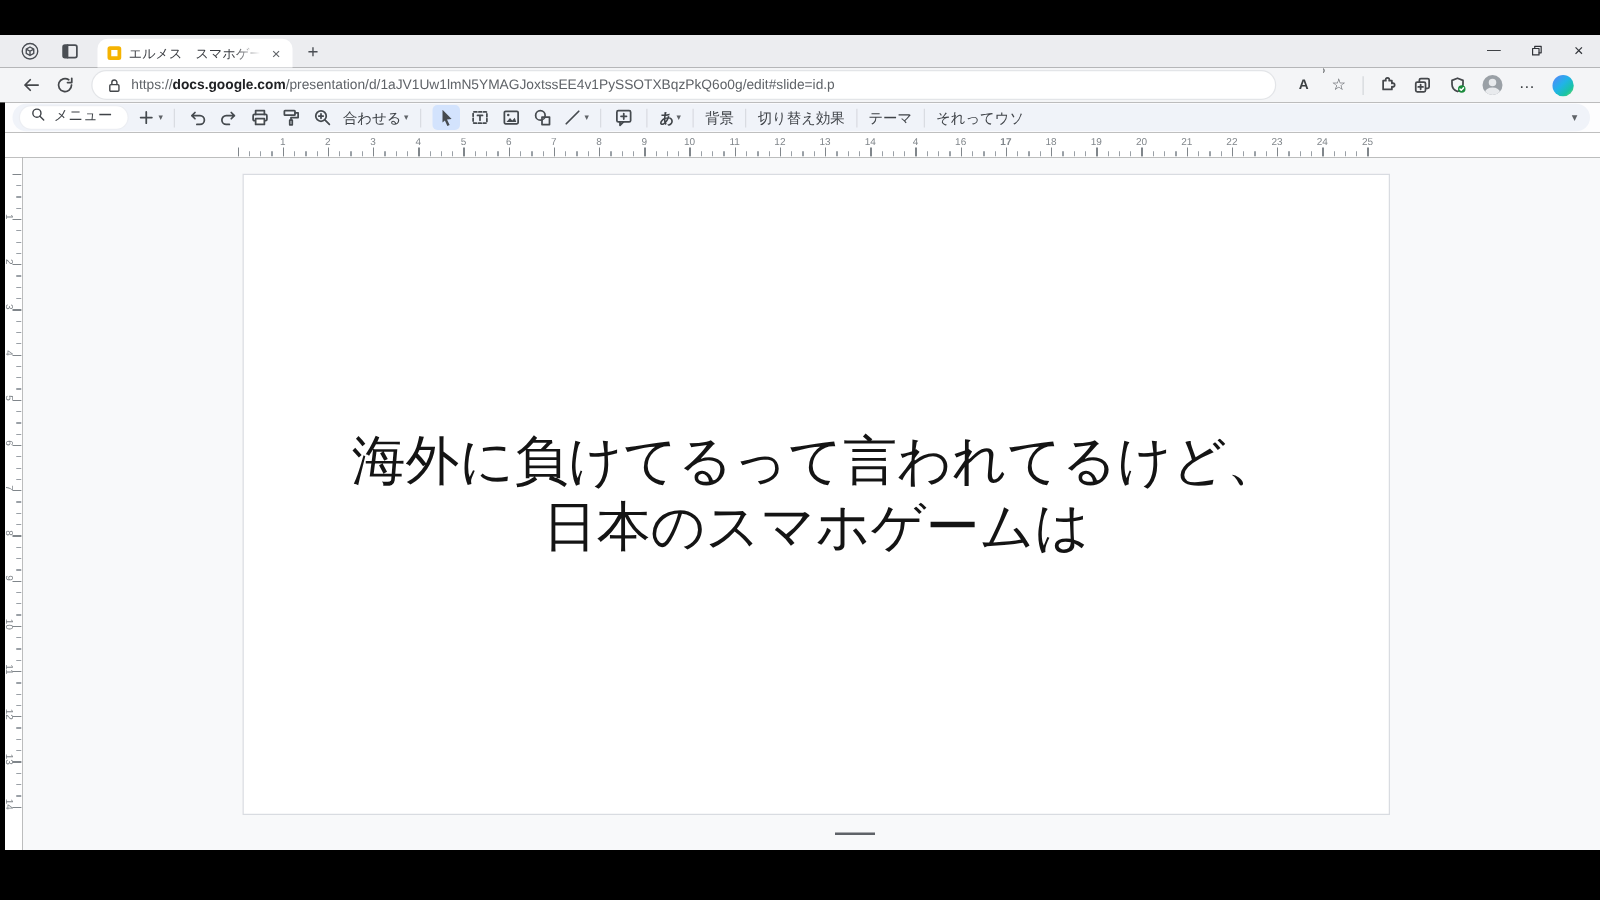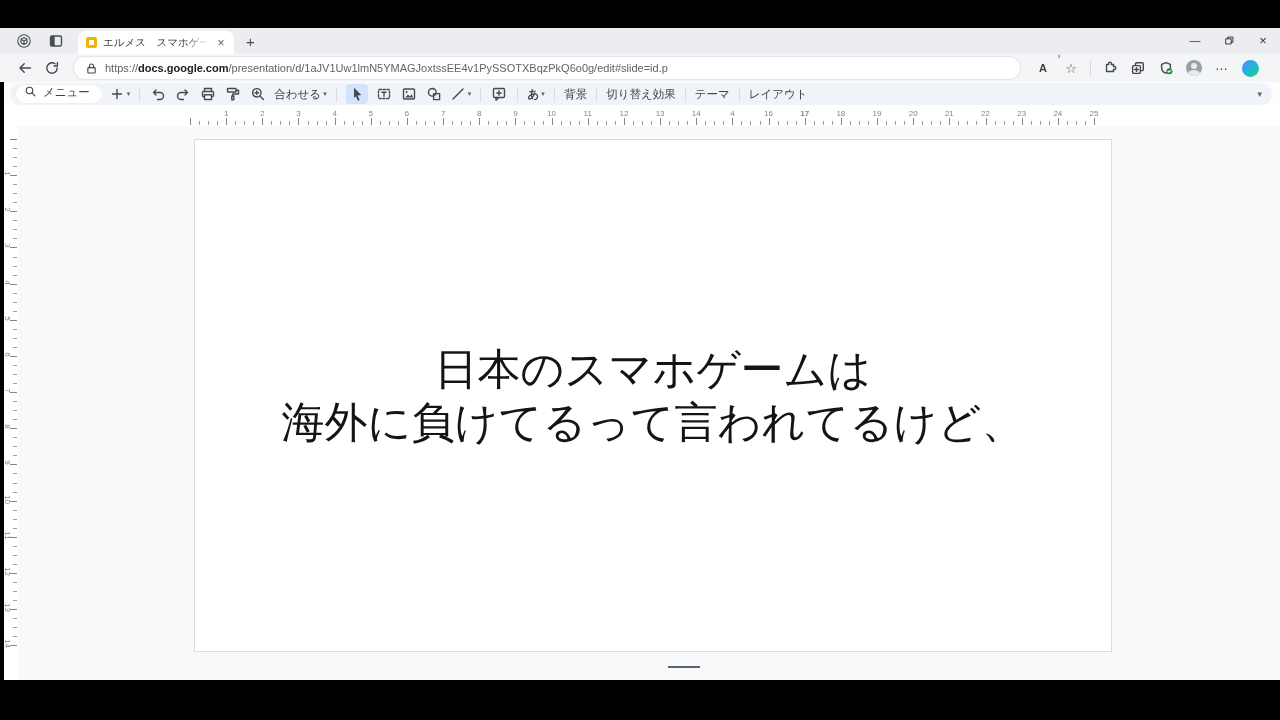--- a/index.html
+++ b/index.html
@@ -284,7 +284,7 @@
         </span>
       <span class="tb-divider"></span>
       <span class="tbtn">
-          <span class="tb-label">レイアウト</span>
+          <span class="tb-label">それってウソ</span>
         </span>
       <span class="toolbar-collapse">▾</span>
     </div>

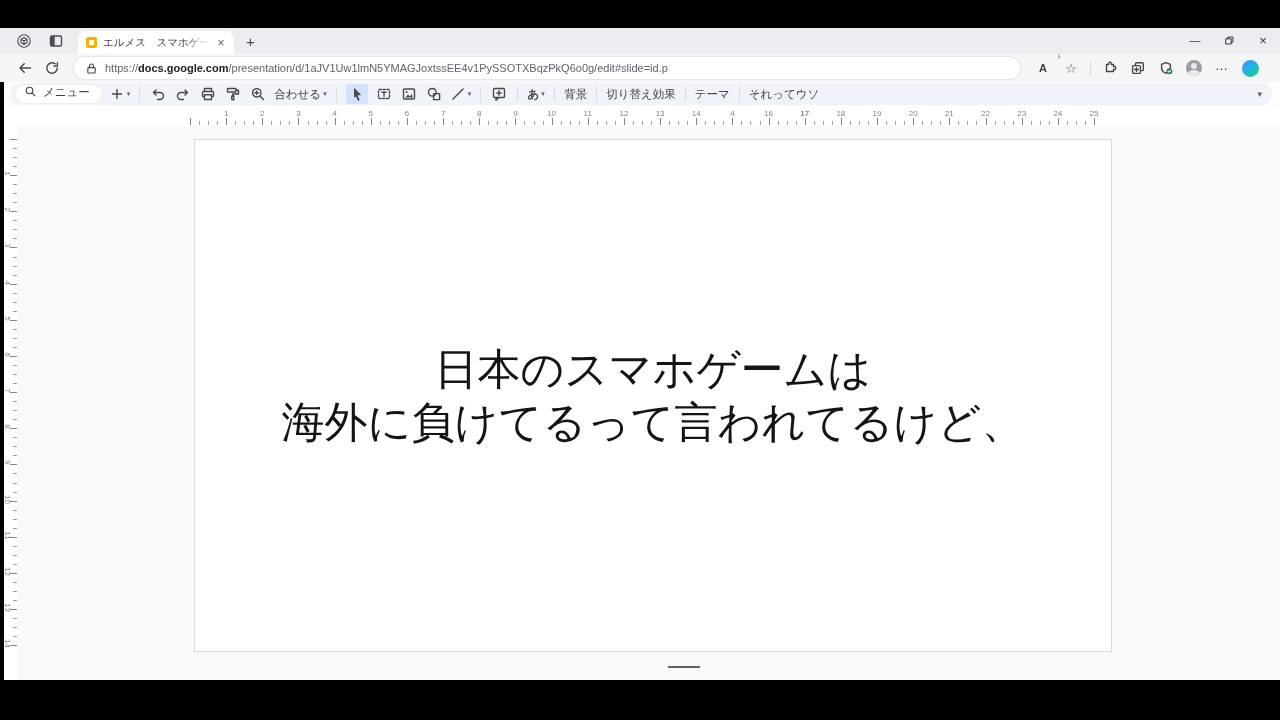--- a/index.html
+++ b/index.html
@@ -344,8 +344,8 @@
 
   <div class="canvas">
     <div class="slide">
+      <div class="slide-line">海外に負けてるって言われてるけど、</div>
       <div class="slide-line">日本のスマホゲームは</div>
-      <div class="slide-line">海外に負けてるって言われてるけど、</div>
     </div>
     <div class="notes-handle"></div>
   </div>

